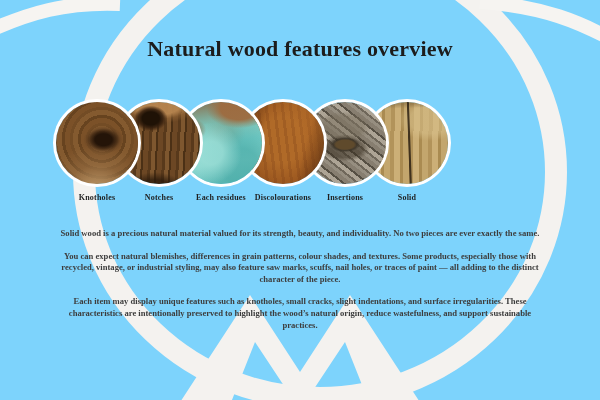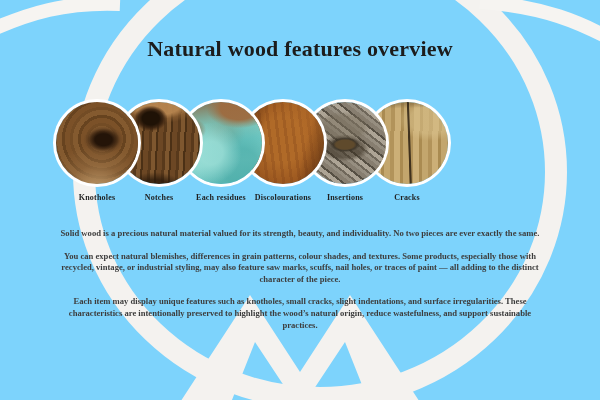--- a/index.html
+++ b/index.html
@@ -123,7 +123,7 @@
     </div>
     <div class="feature">
       <div class="photo c6"></div>
-      <div class="flabel">Cracks</div>
+      <div class="flabel">Solid</div>
     </div>
   </div>
 

